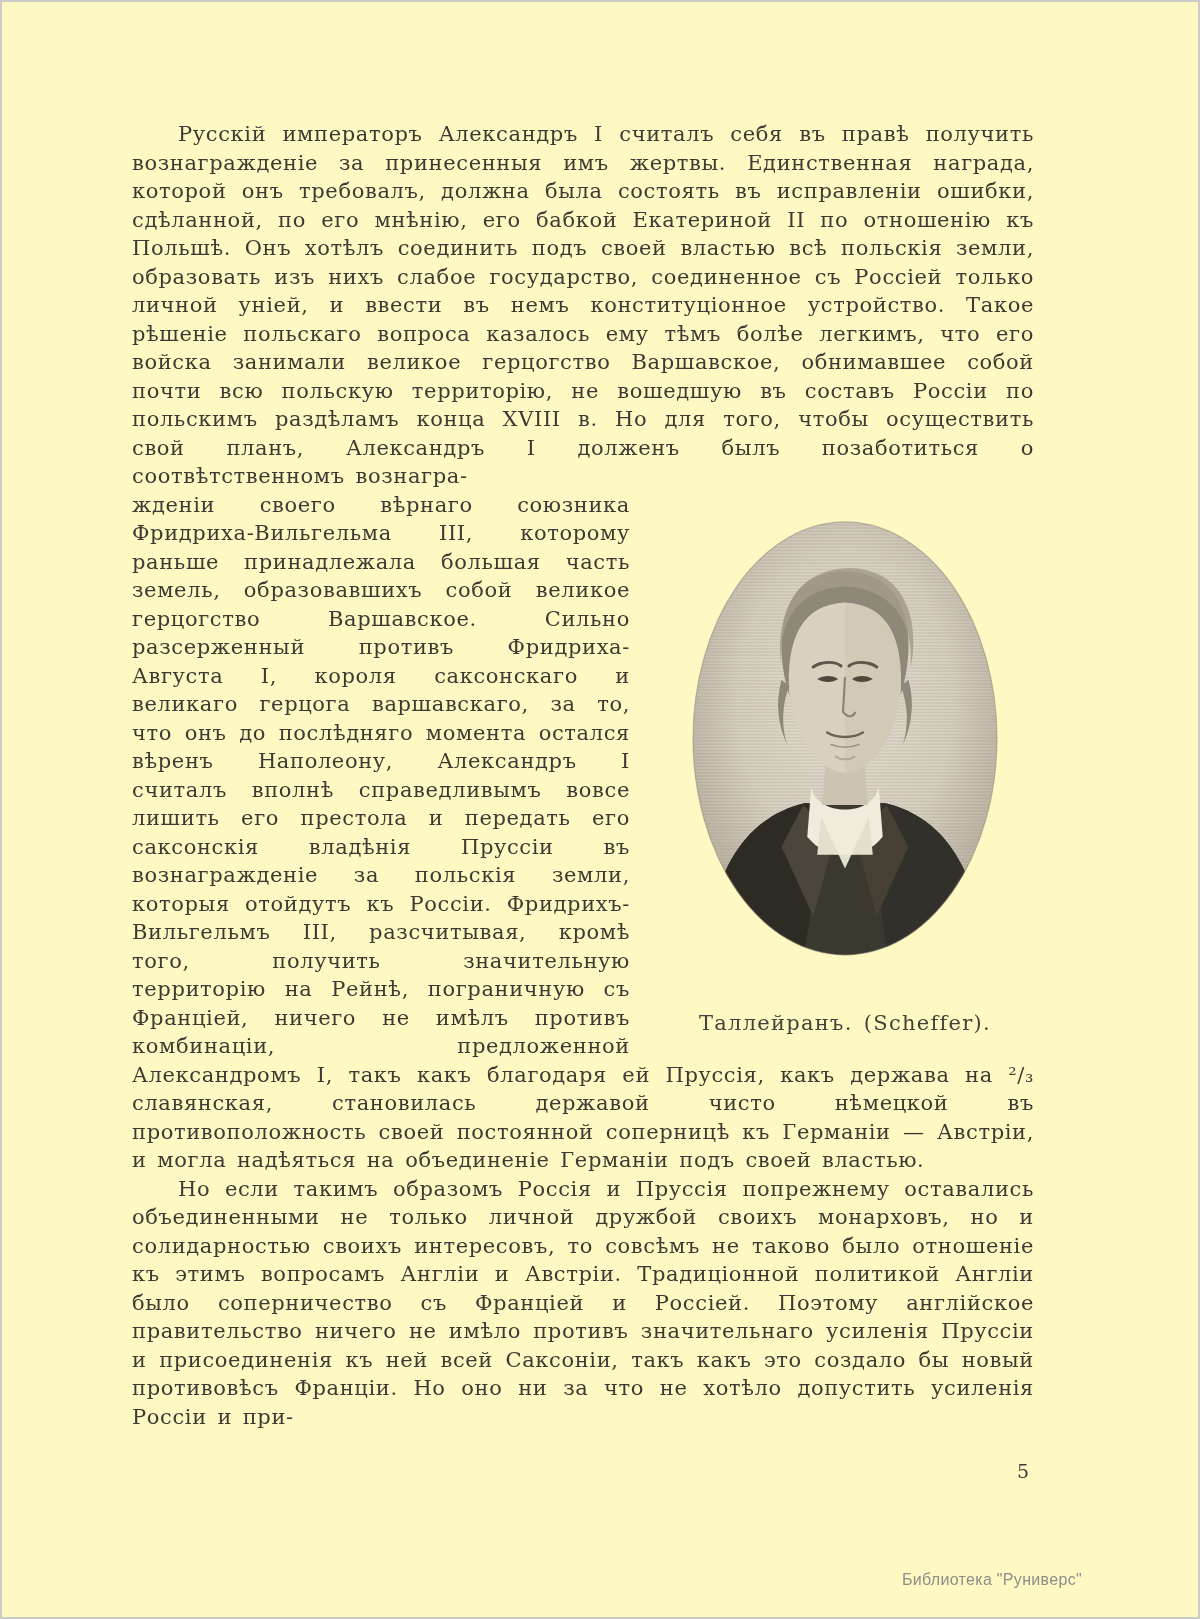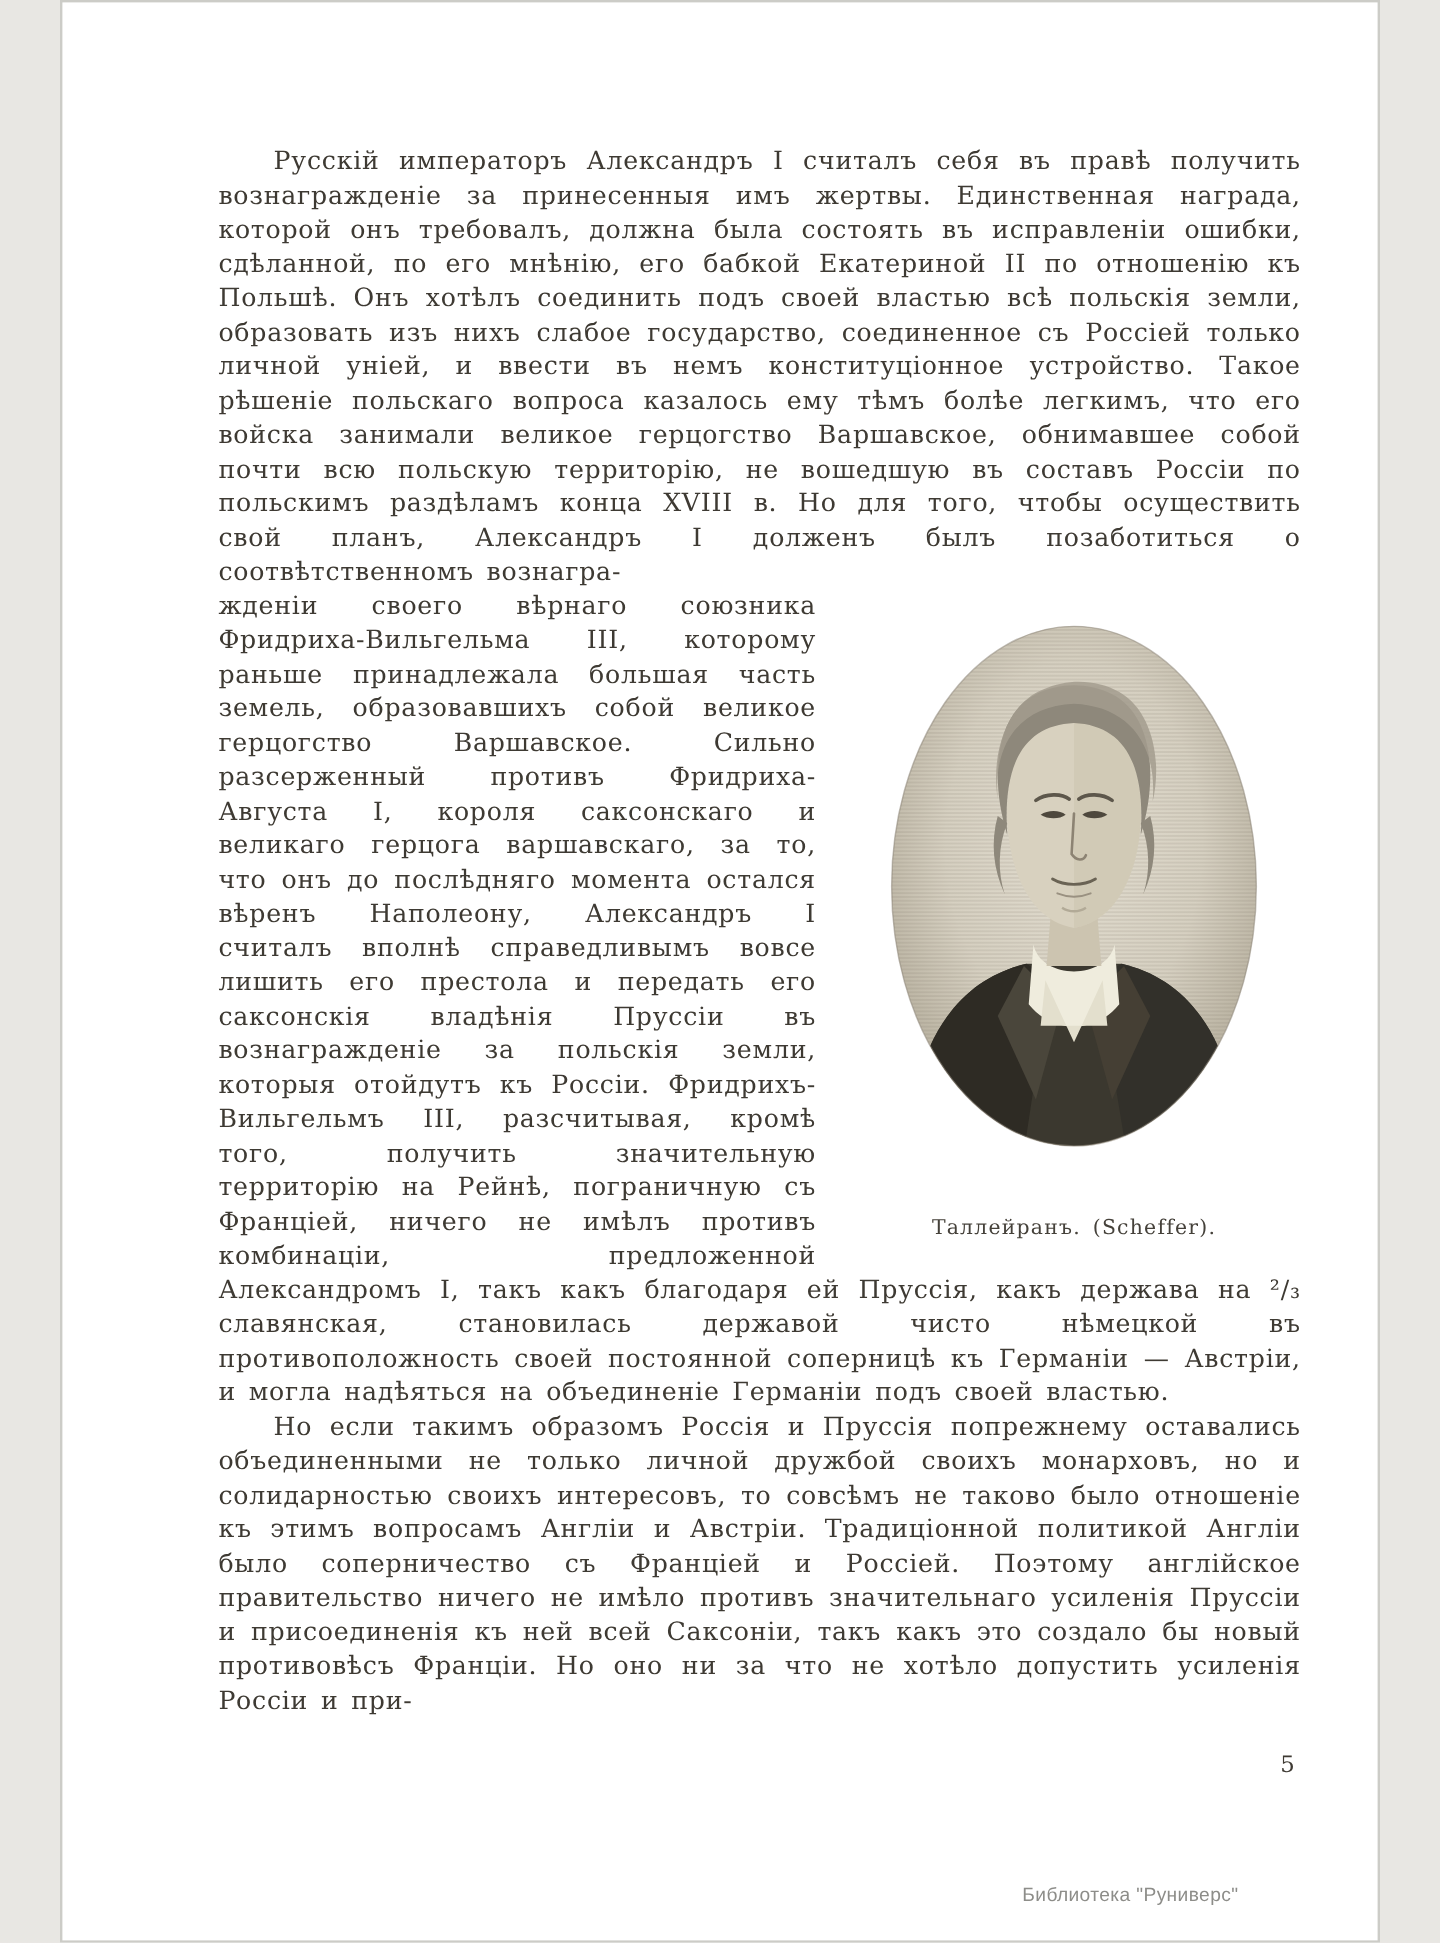--- a/index.html
+++ b/index.html
@@ -9,10 +9,10 @@
   }
   .page {
     position: relative;
-    width: 1100px;
+    width: 1200px;
     height: 1619px;
     margin: 0 auto;
-    background: #ffffff;
+    background: #fef9c3;
     border: 2px solid #ccccc7;
     box-sizing: border-box;
     overflow: hidden;

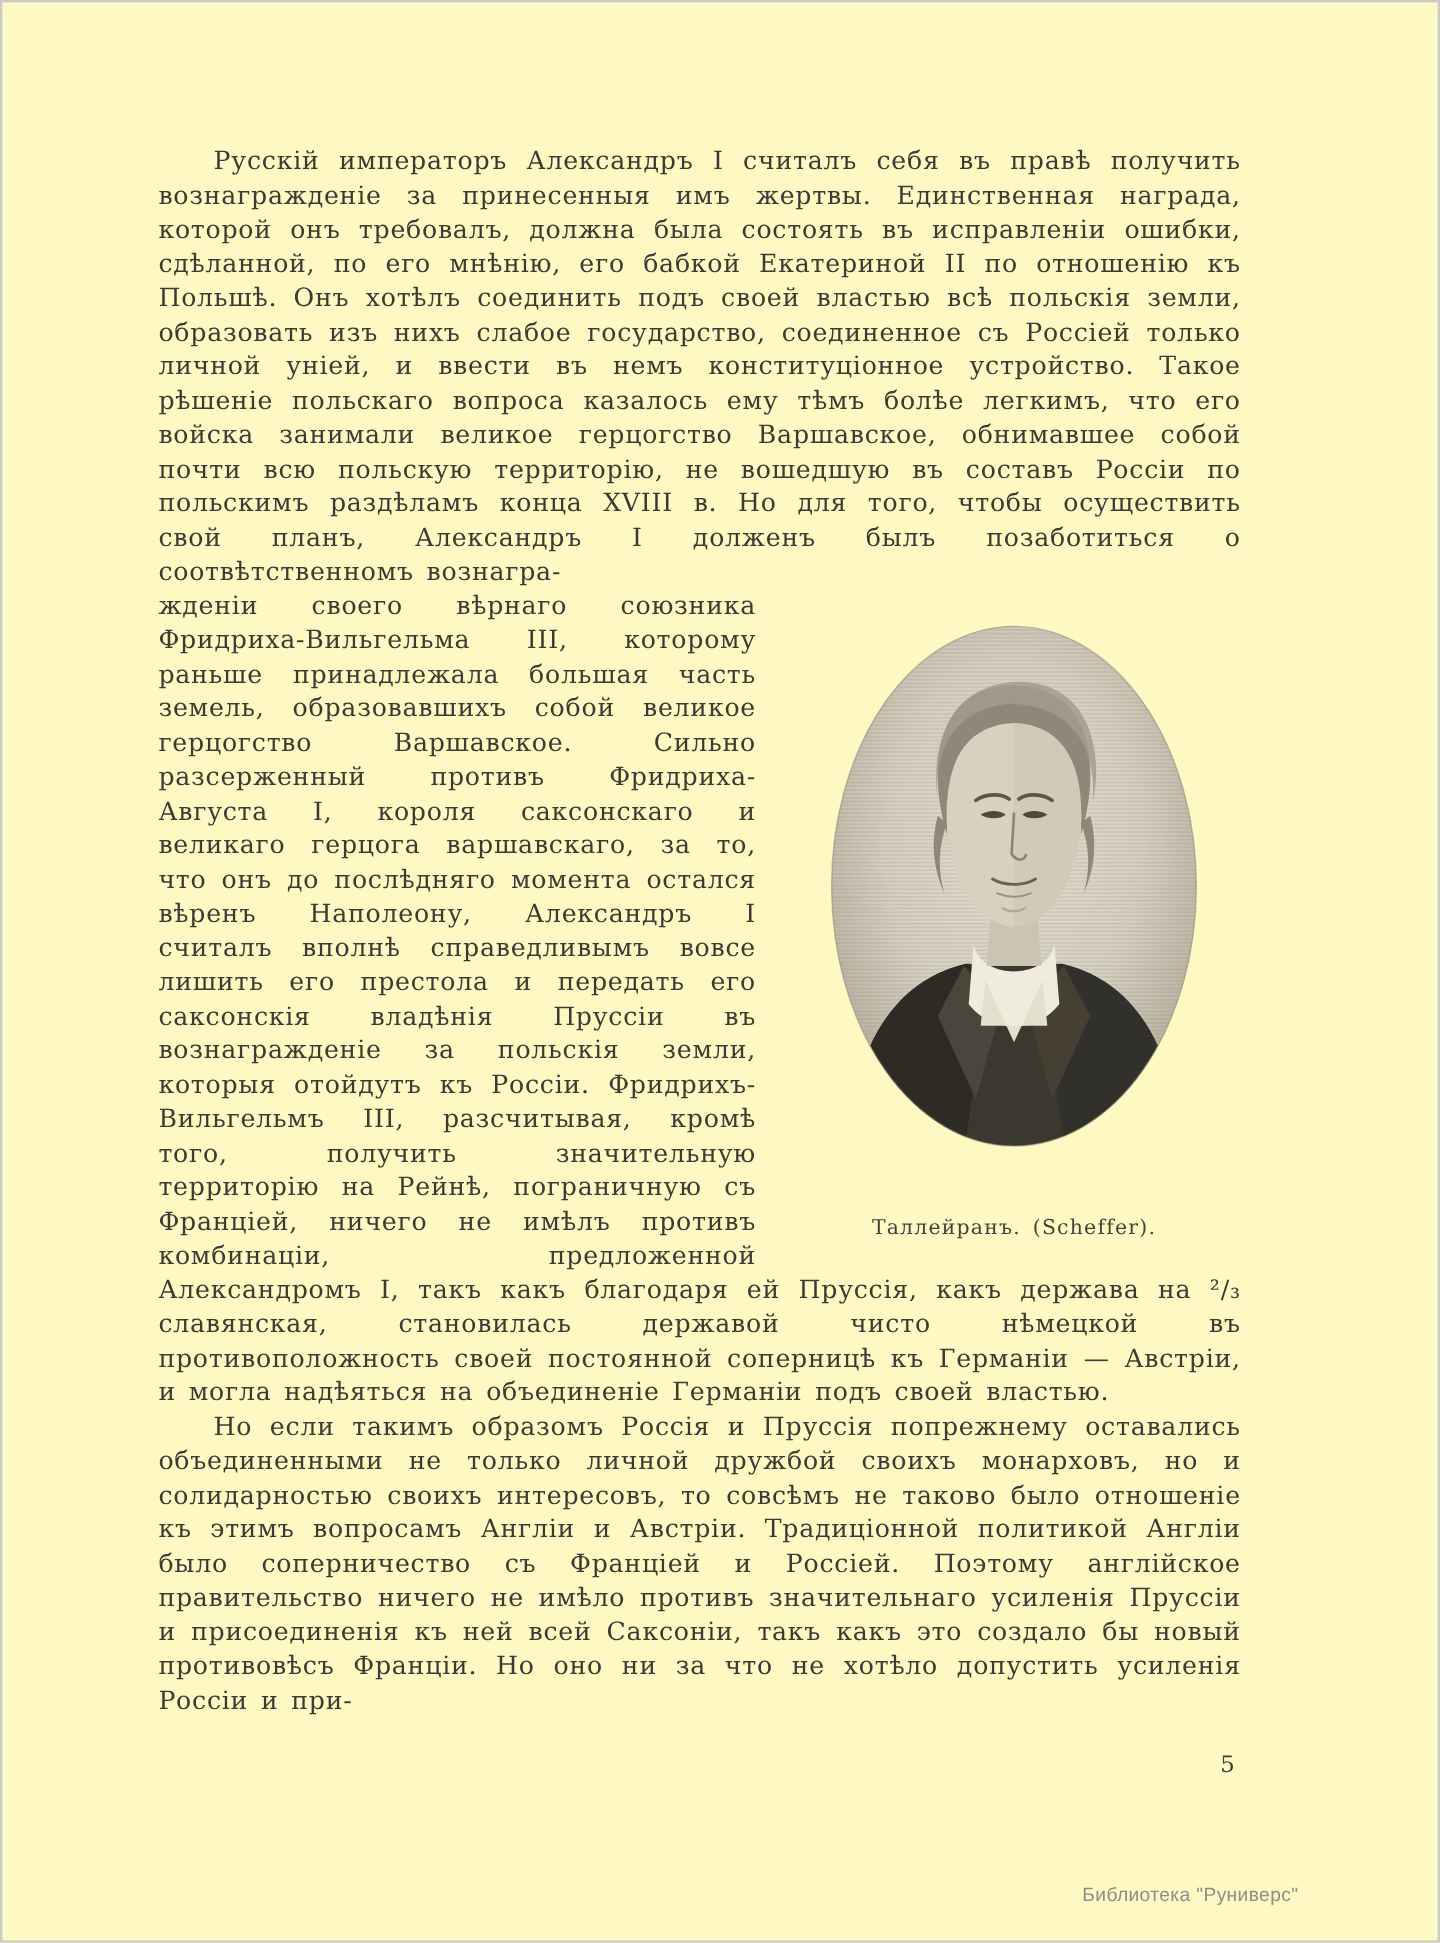--- a/index.html
+++ b/index.html
@@ -48,7 +48,7 @@
   }
   figcaption.portrait-caption {
     margin-top: 46px;
-    font-size: 17px;
+    font-size: 21px;
     line-height: 20px;
     letter-spacing: 0.06em;
     color: #45413a;

